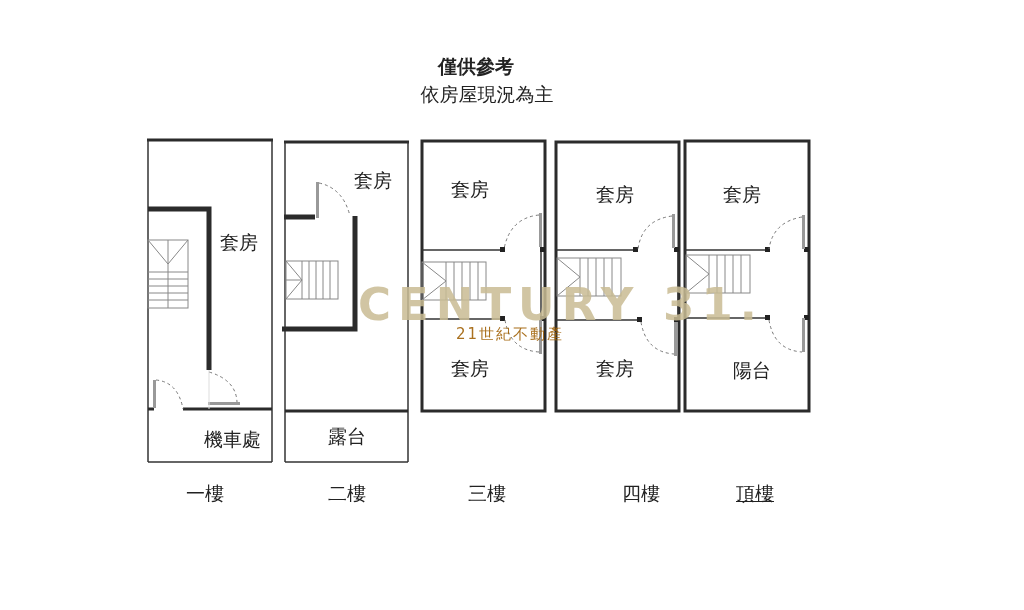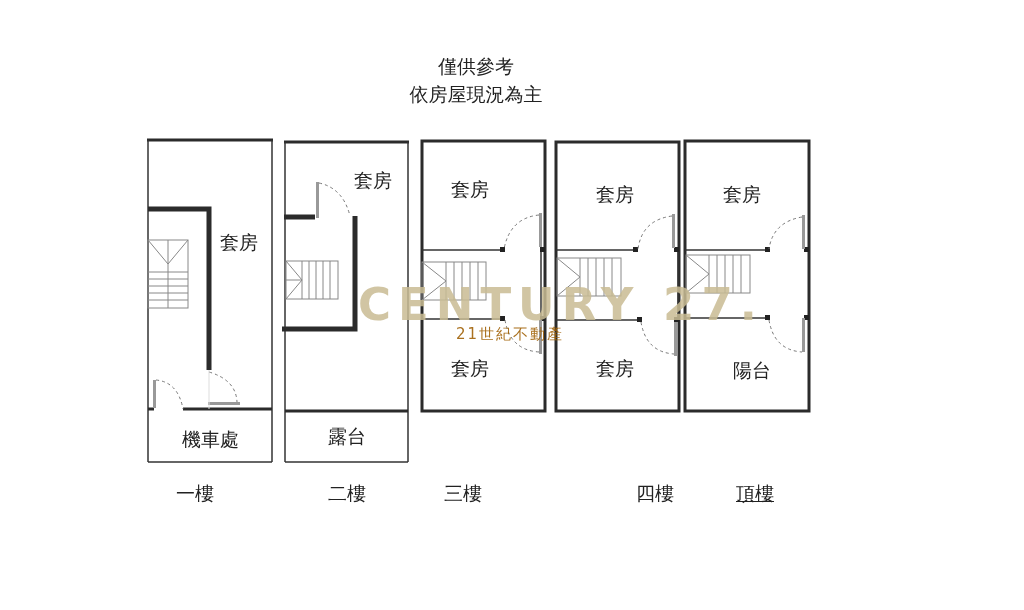--- a/index.html
+++ b/index.html
@@ -7,7 +7,7 @@
          font-family: "DejaVu Sans", "Liberation Sans", sans-serif; color: #222; }
   .disclaimer { position: absolute; left: 0; width: 952px; text-align: center;
                 font-size: 19px; line-height: 28px; color: #222; }
-  .disclaimer.l1 { top: 52px; }
+  .disclaimer.l1 { top: 52px; font-weight: bold; }
   .disclaimer.l2 { top: 80px; }
   svg.plan { position: absolute; left: 0; top: 0; }
   .room-label { position: absolute; font-size: 19px; color: #222; white-space: nowrap; }

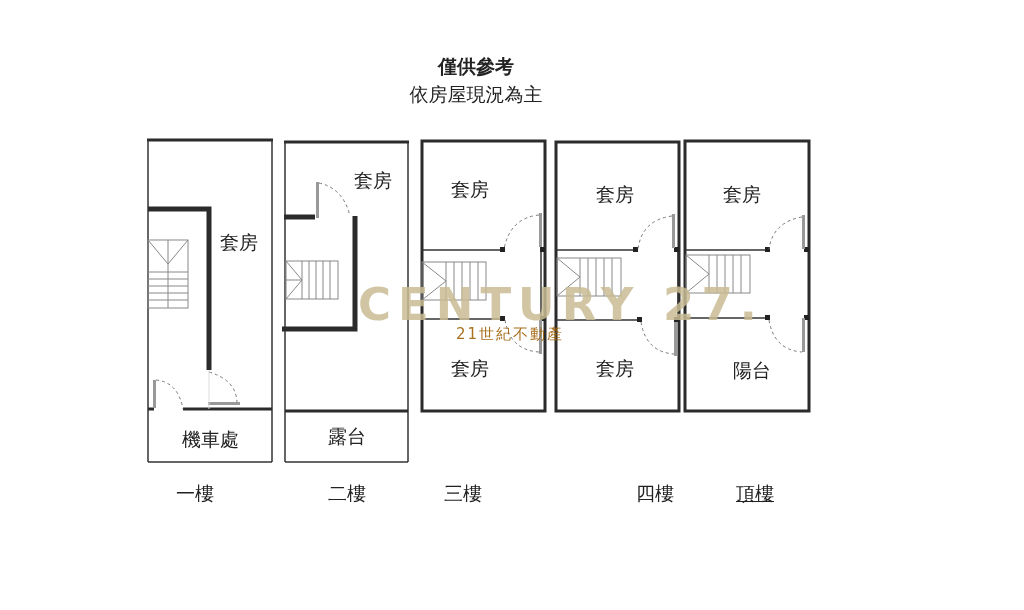--- a/index.html
+++ b/index.html
@@ -8,7 +8,7 @@
   .disclaimer { position: absolute; left: 0; width: 952px; text-align: center;
                 font-size: 19px; line-height: 28px; color: #222; }
   .disclaimer.l1 { top: 52px; font-weight: bold; }
-  .disclaimer.l2 { top: 80px; }
+  .disclaimer.l2 { top: 80px; padding-left: 11px; }
   svg.plan { position: absolute; left: 0; top: 0; }
   .room-label { position: absolute; font-size: 19px; color: #222; white-space: nowrap; }
   .floor-label { position: absolute; top: 481px; font-size: 19px; color: #222; white-space: nowrap; }

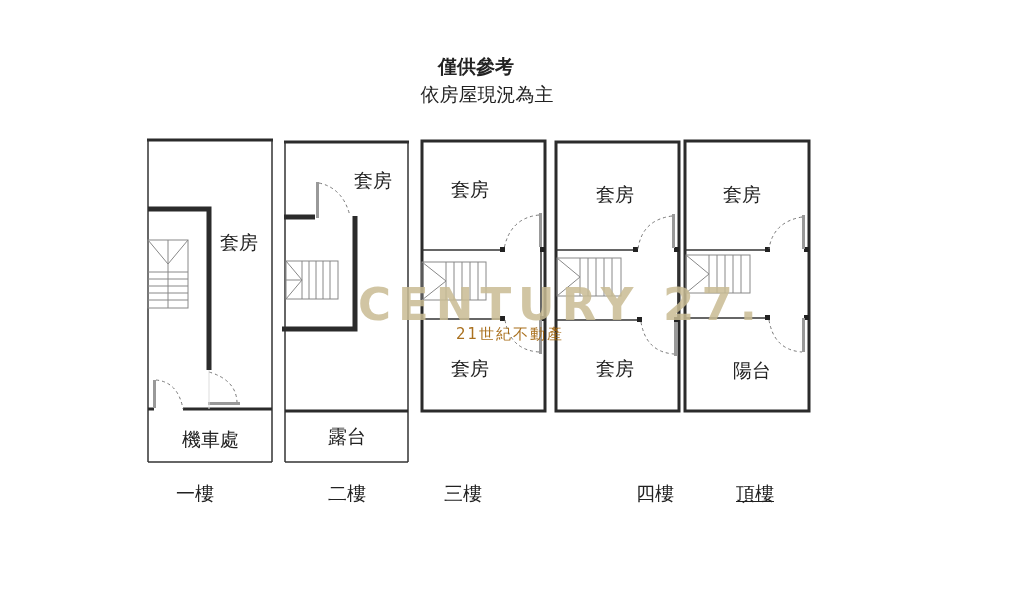--- a/index.html
+++ b/index.html
@@ -155,7 +155,7 @@
   </g>
 </svg>
 
-<div class="watermark">CENTURY 27.</div>
+<div class="watermark">CENTURY 31.</div>
 <div class="watermark-sub">21世紀不動產</div>
 
 <div class="room-label" style="left:220px;top:230px;">套房</div>

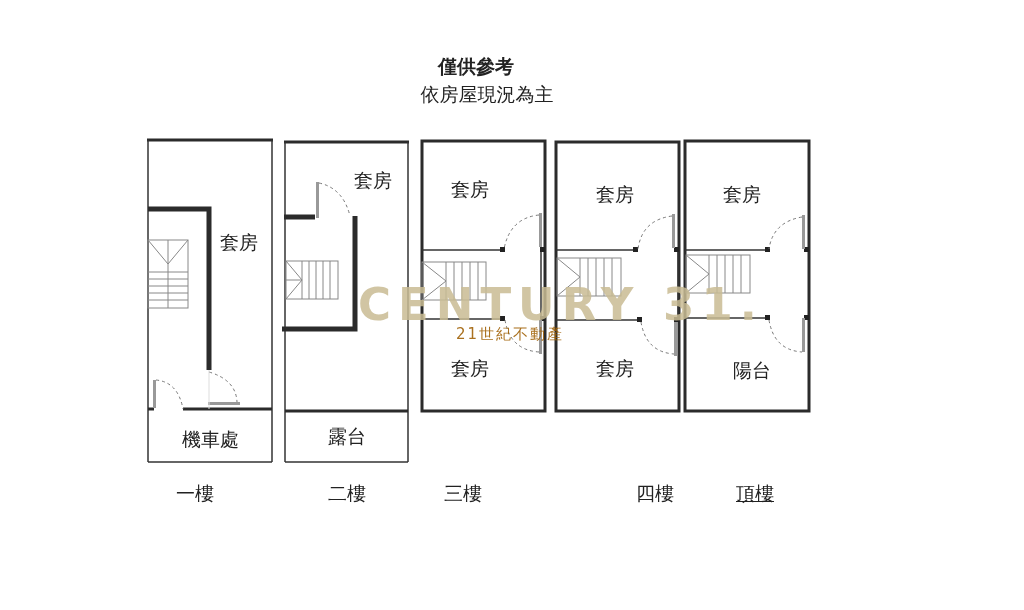--- a/index.html
+++ b/index.html
@@ -159,7 +159,7 @@
 <div class="watermark-sub">21世紀不動產</div>
 
 <div class="room-label" style="left:220px;top:230px;">套房</div>
-<div class="room-label" style="left:182px;top:427px;">機車處</div>
+<div class="room-label" style="left:204px;top:427px;">機車處</div>
 
 <div class="room-label" style="left:354px;top:168px;">套房</div>
 <div class="room-label" style="left:328px;top:424px;text-align:right;">露台</div>

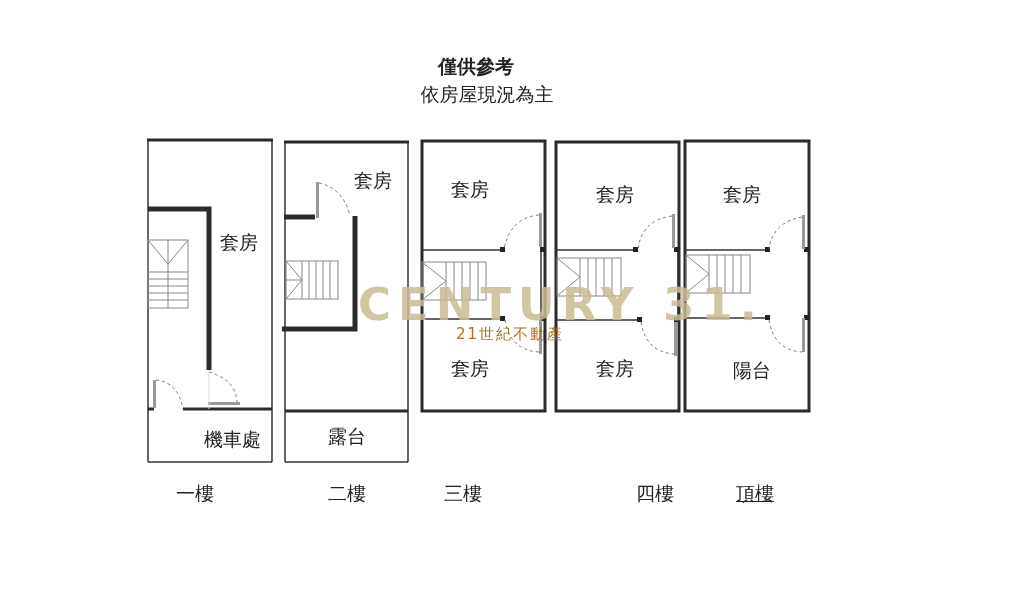--- a/index.html
+++ b/index.html
@@ -173,7 +173,7 @@
 <div class="room-label" style="left:723px;top:182px;">套房</div>
 <div class="room-label" style="left:733px;top:358px;">陽台</div>
 
-<div class="floor-label" style="left:176px;font-family:Liberation Mono, monospace;">一樓</div>
+<div class="floor-label" style="left:186px;font-family:Liberation Mono, monospace;">一樓</div>
 <div class="floor-label" style="left:328px;">二樓</div>
 <div class="floor-label" style="left:444px;">三樓</div>
 <div class="floor-label" style="left:636px;">四樓</div>

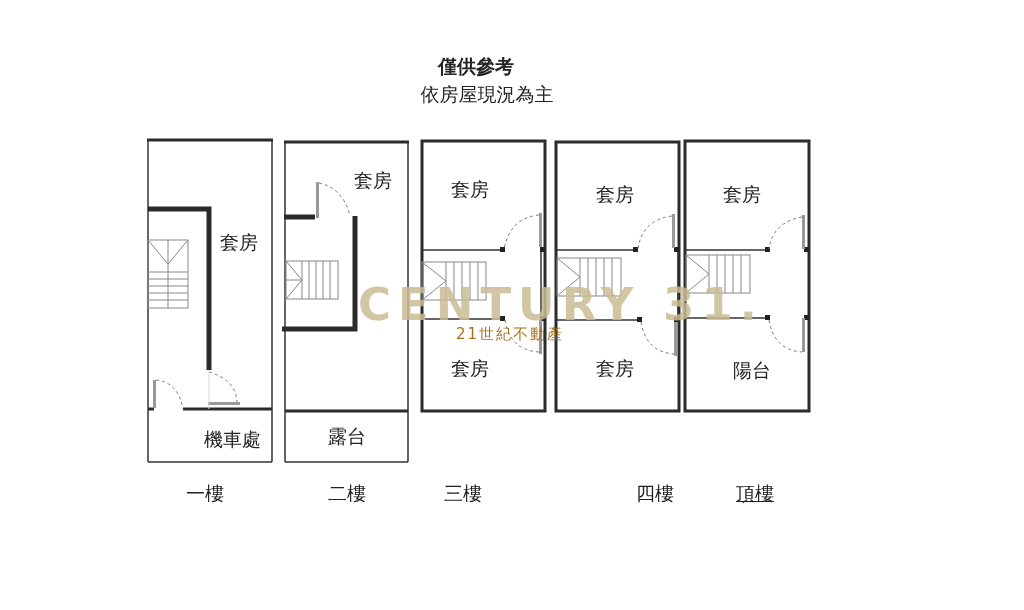--- a/index.html
+++ b/index.html
@@ -175,7 +175,7 @@
 
 <div class="floor-label" style="left:186px;font-family:Liberation Mono, monospace;">一樓</div>
 <div class="floor-label" style="left:328px;">二樓</div>
-<div class="floor-label" style="left:444px;">三樓</div>
+<div class="floor-label" style="left:468px;">三樓</div>
 <div class="floor-label" style="left:636px;">四樓</div>
 <div class="floor-label" style="left:736px;text-decoration:underline;">頂樓</div>
 

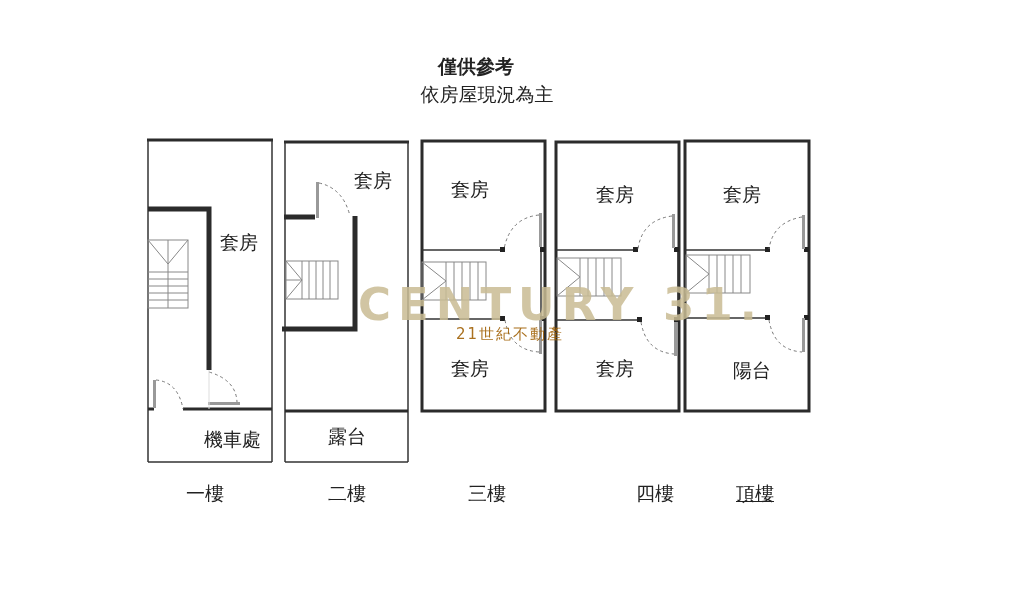--- a/index.html
+++ b/index.html
@@ -176,7 +176,7 @@
 <div class="floor-label" style="left:186px;font-family:Liberation Mono, monospace;">一樓</div>
 <div class="floor-label" style="left:328px;">二樓</div>
 <div class="floor-label" style="left:468px;">三樓</div>
-<div class="floor-label" style="left:636px;">四樓</div>
+<div class="floor-label" style="left:622px;">四樓</div>
 <div class="floor-label" style="left:736px;text-decoration:underline;">頂樓</div>
 
 </body></html>

